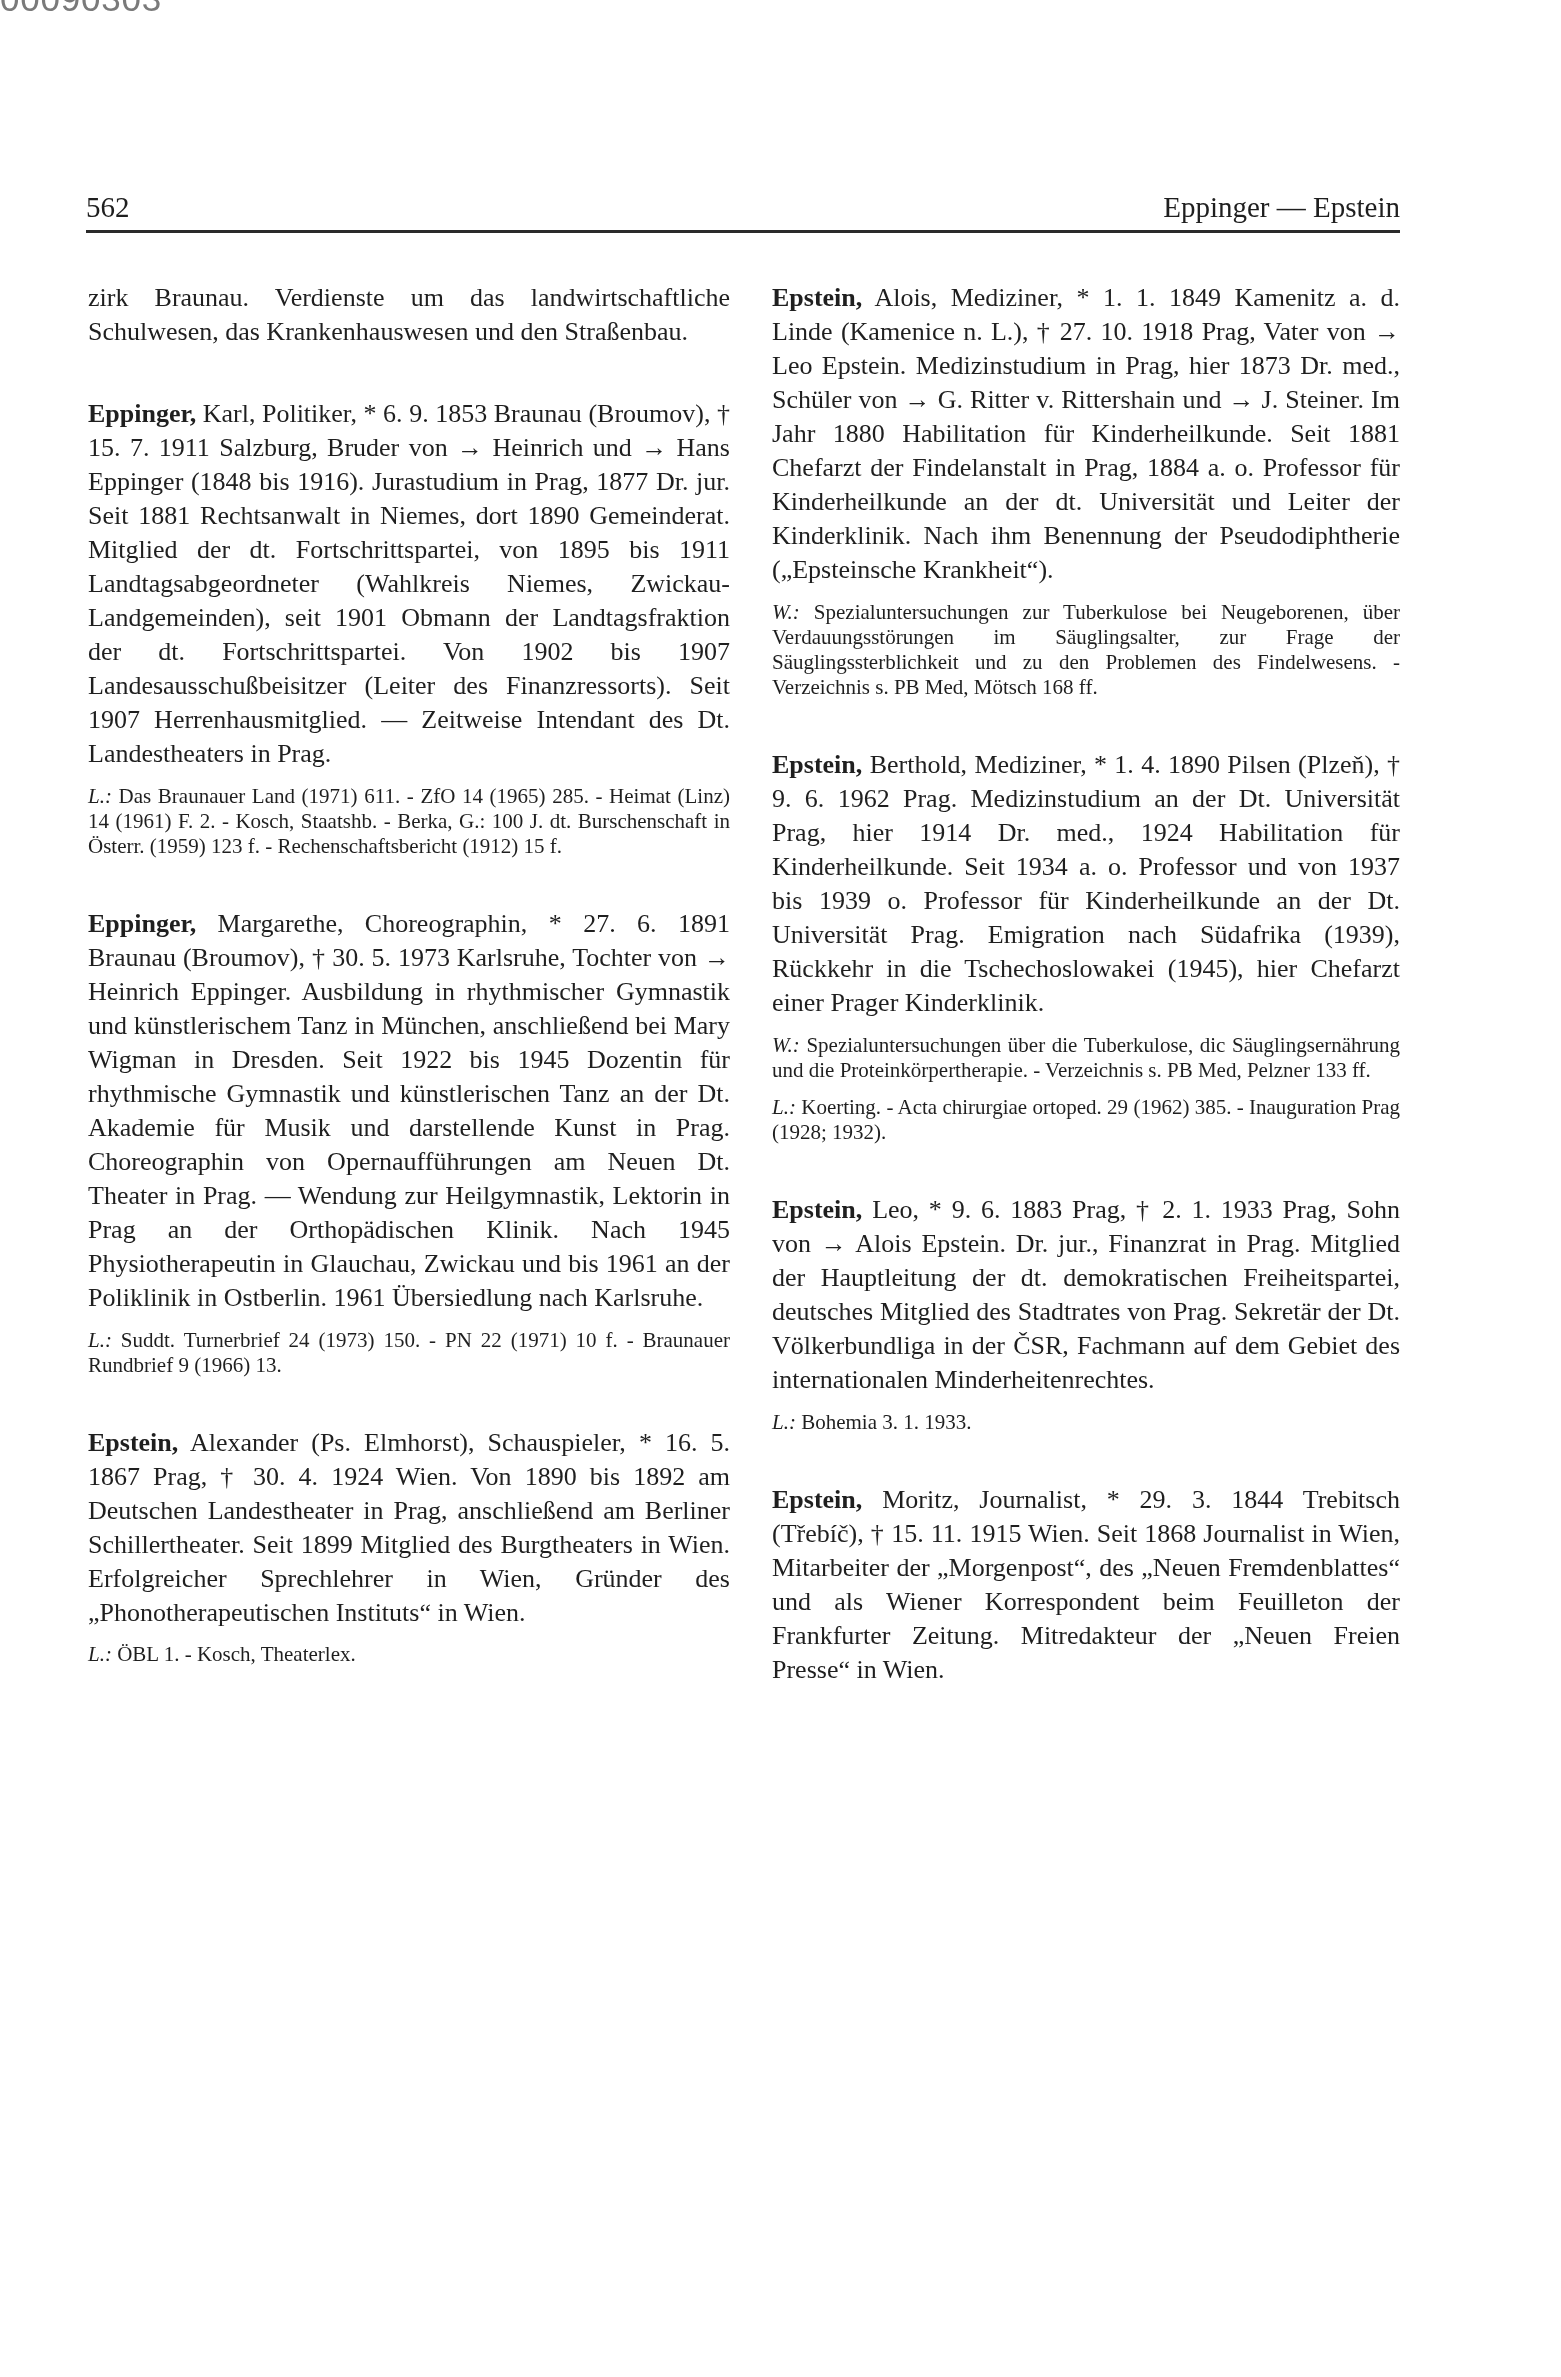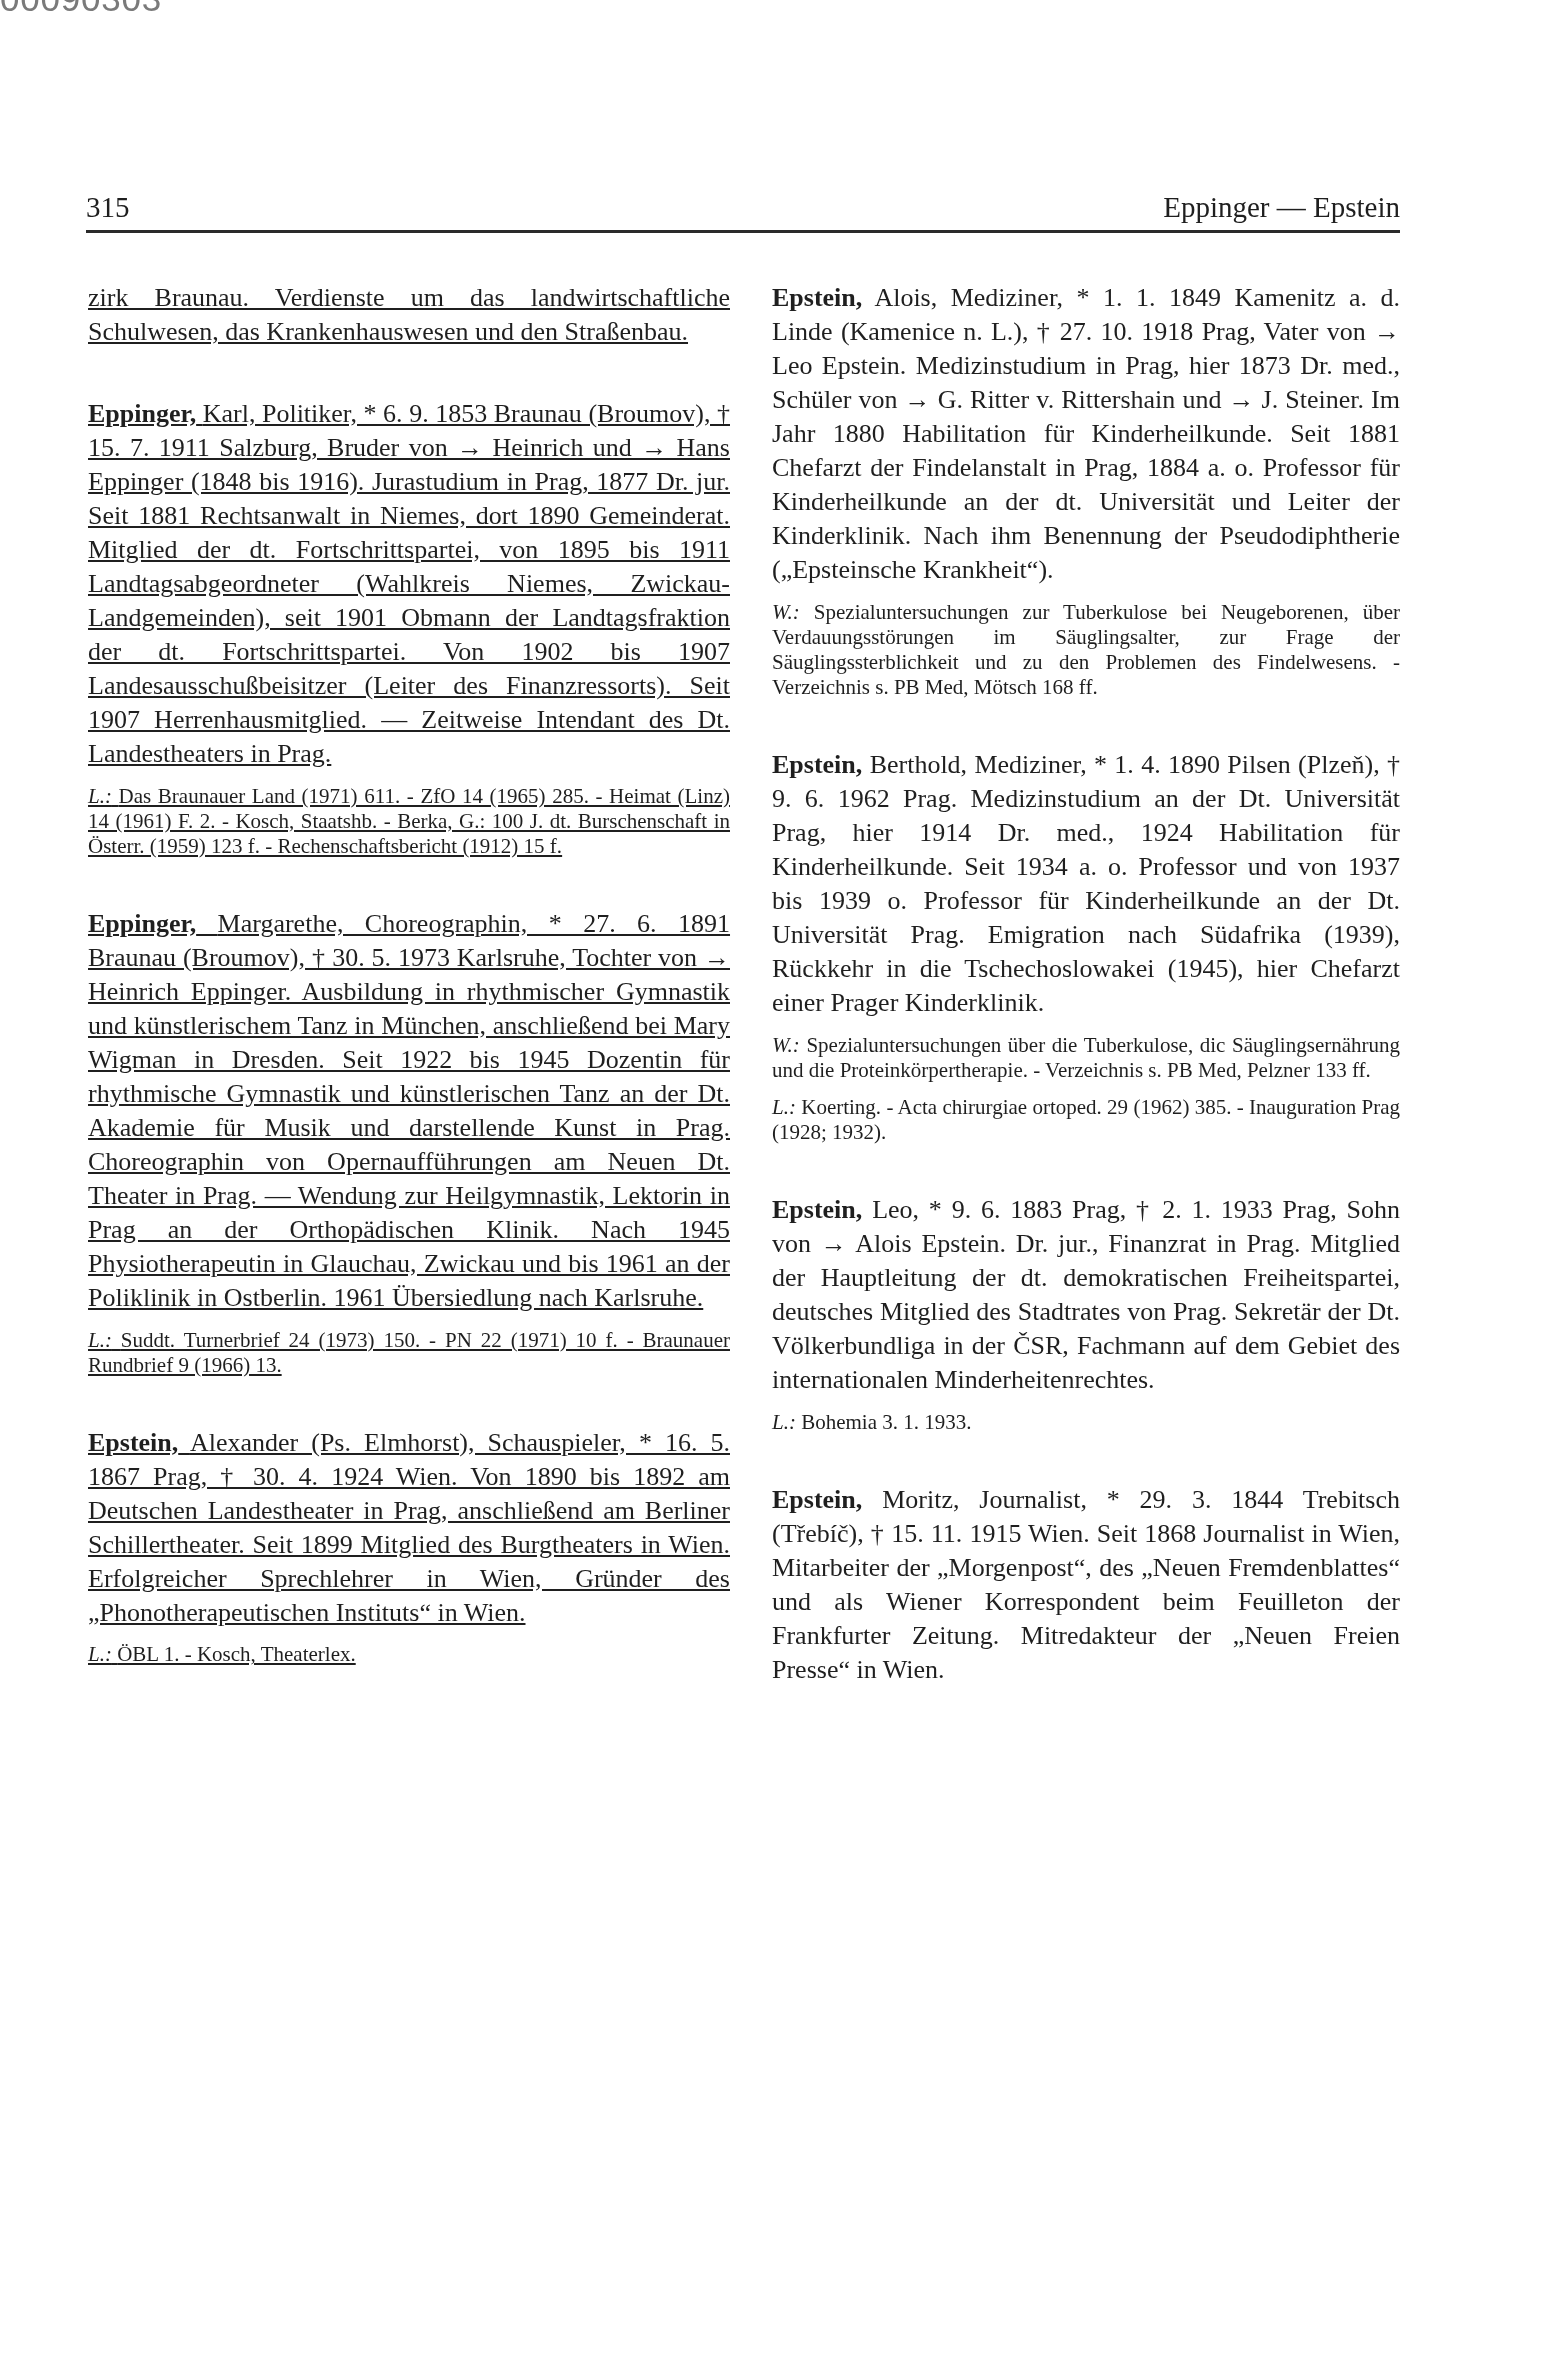--- a/index.html
+++ b/index.html
@@ -26,7 +26,7 @@
 
 <div class="stamp">00090303</div>
 
-<div class="page-num">315</div>
+<div class="page-num">562</div>
 <div class="running-head">Eppinger — Epstein</div>
 <div class="rule"></div>
 

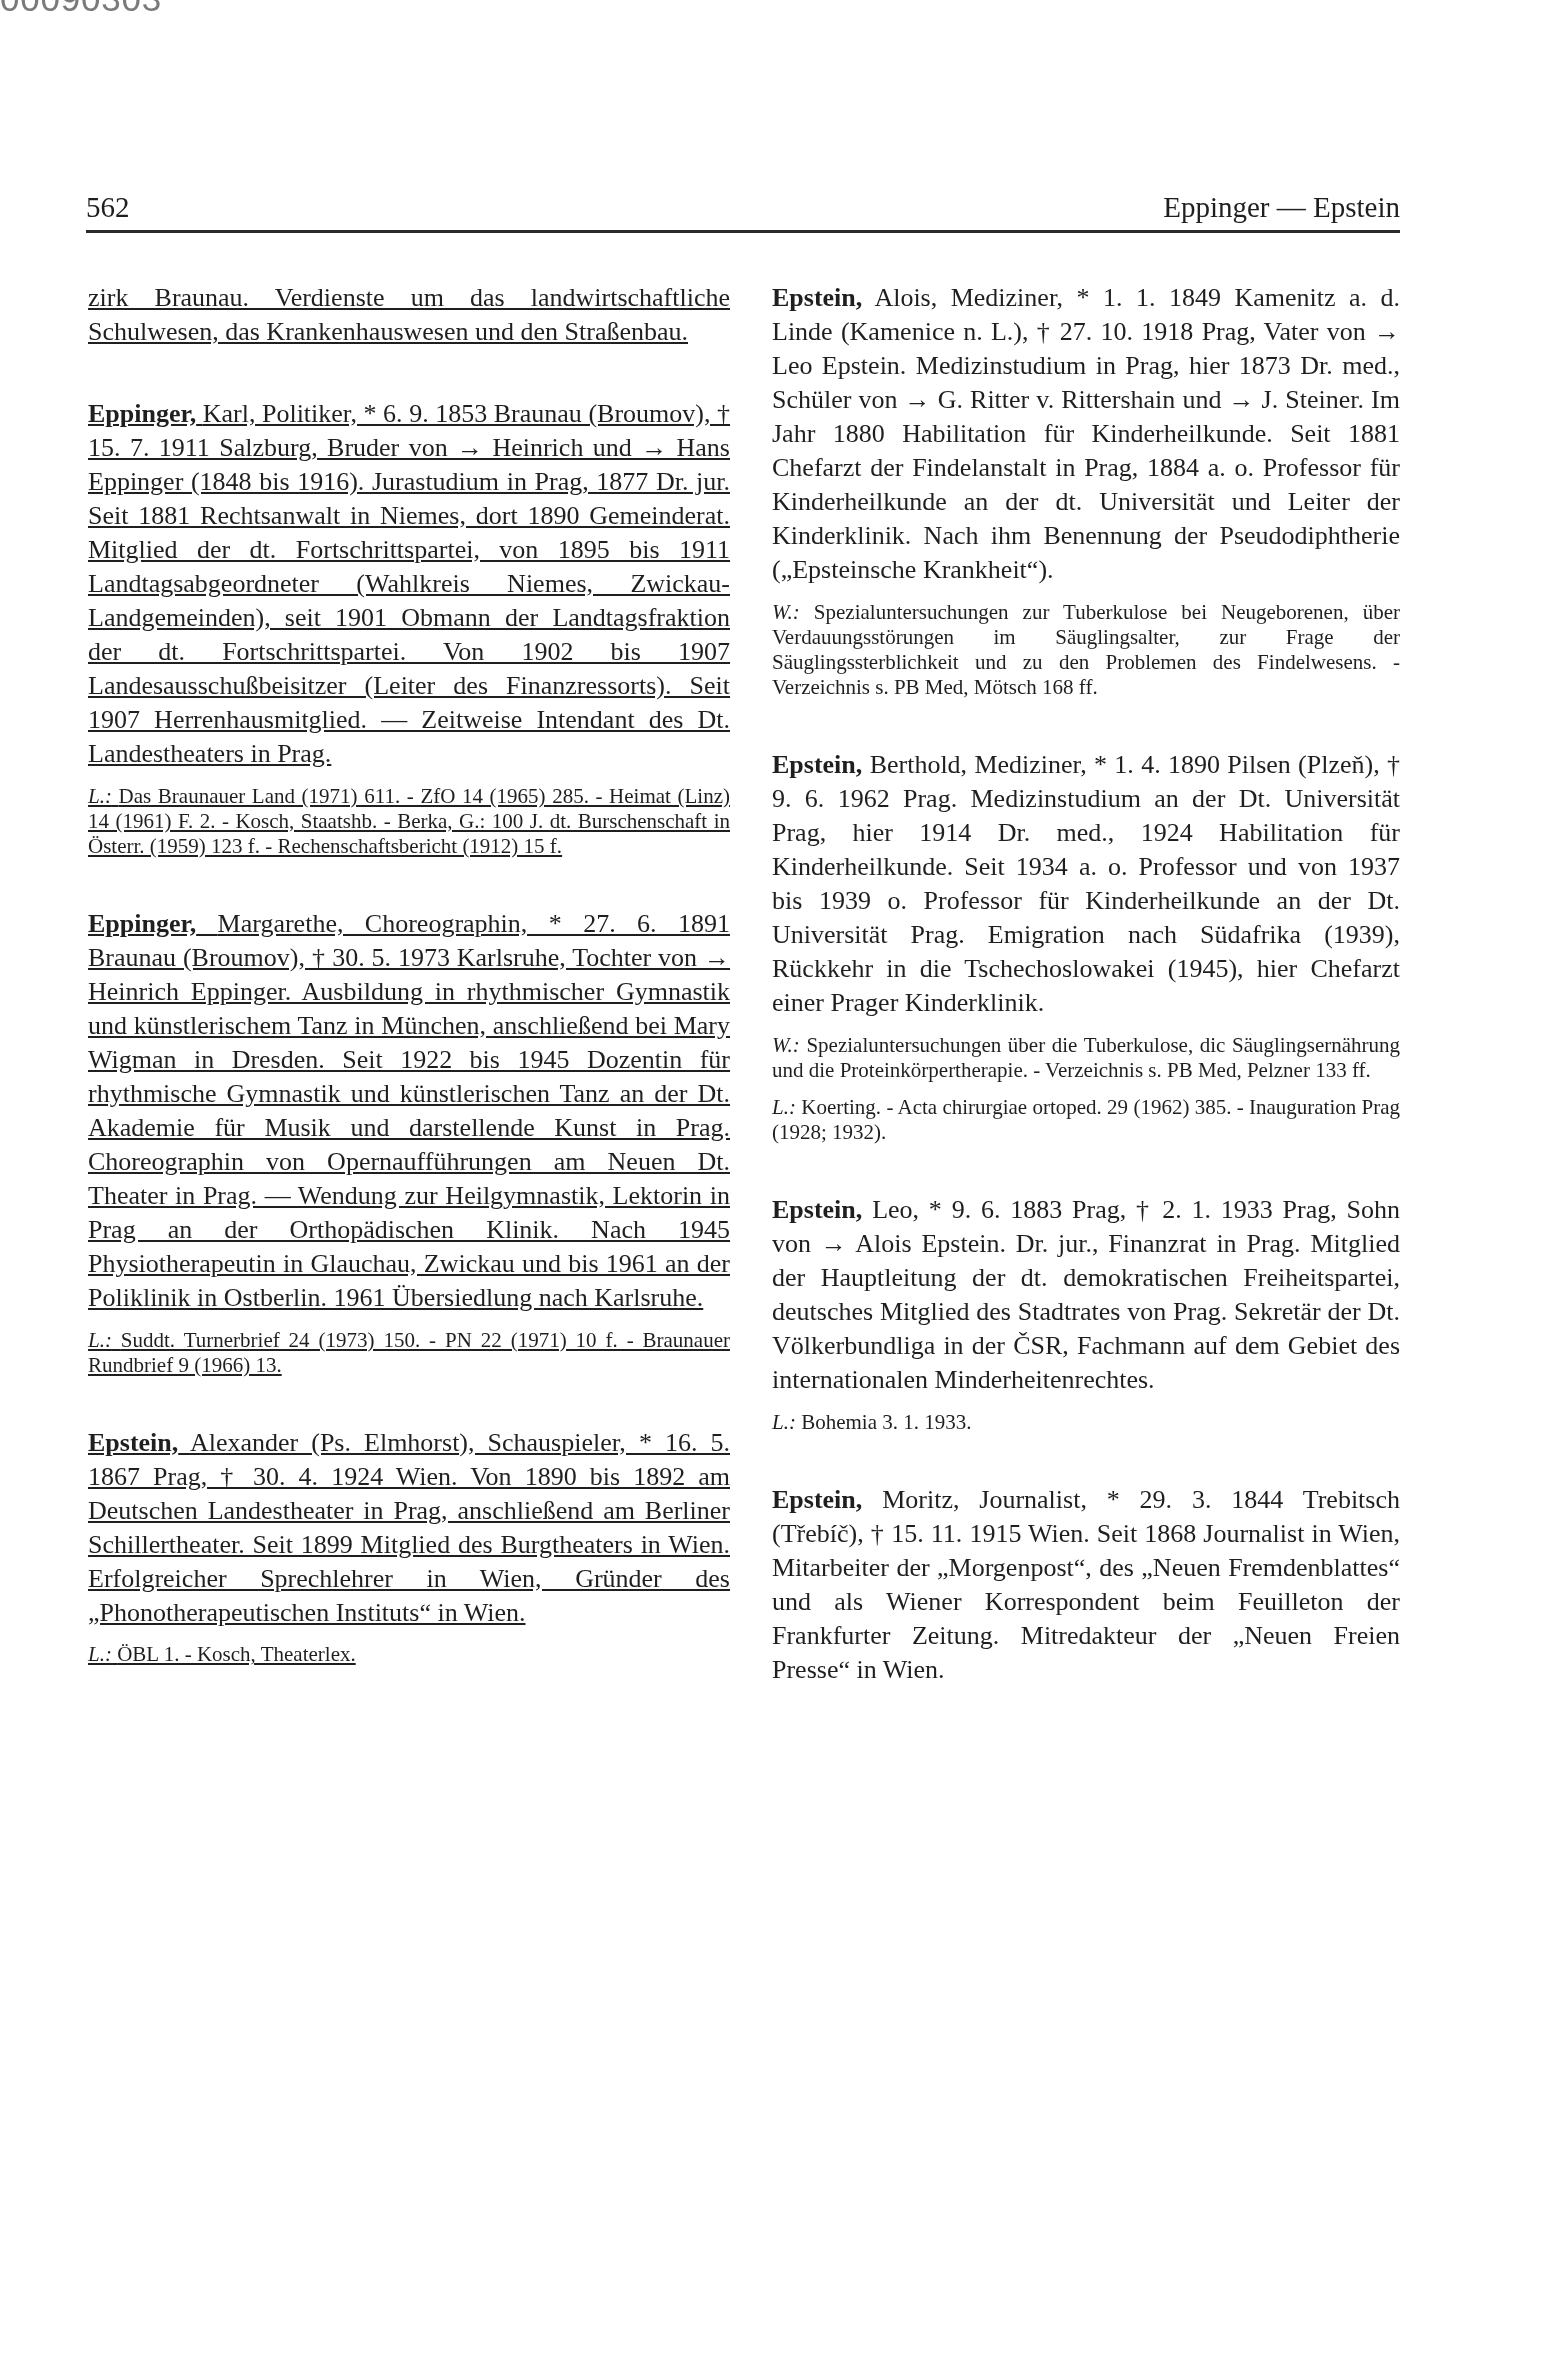--- a/index.html
+++ b/index.html
@@ -12,7 +12,7 @@
   .rule { position:absolute; left:86px; top:230px; width:1314px; height:3.2px; background:#2a2a2a; }
   .col { position:absolute; top:281px; font-size:26px; line-height:34px; text-align:justify;
          hyphens:manual; }
-  .col.left { left:88px; width:642px;text-decoration:underline; }
+  .col.left { left:88px; width:642px; }
   .col.right { left:772px; width:628px; }
   .entry { margin:0; }
   .entry p { margin:0; }

